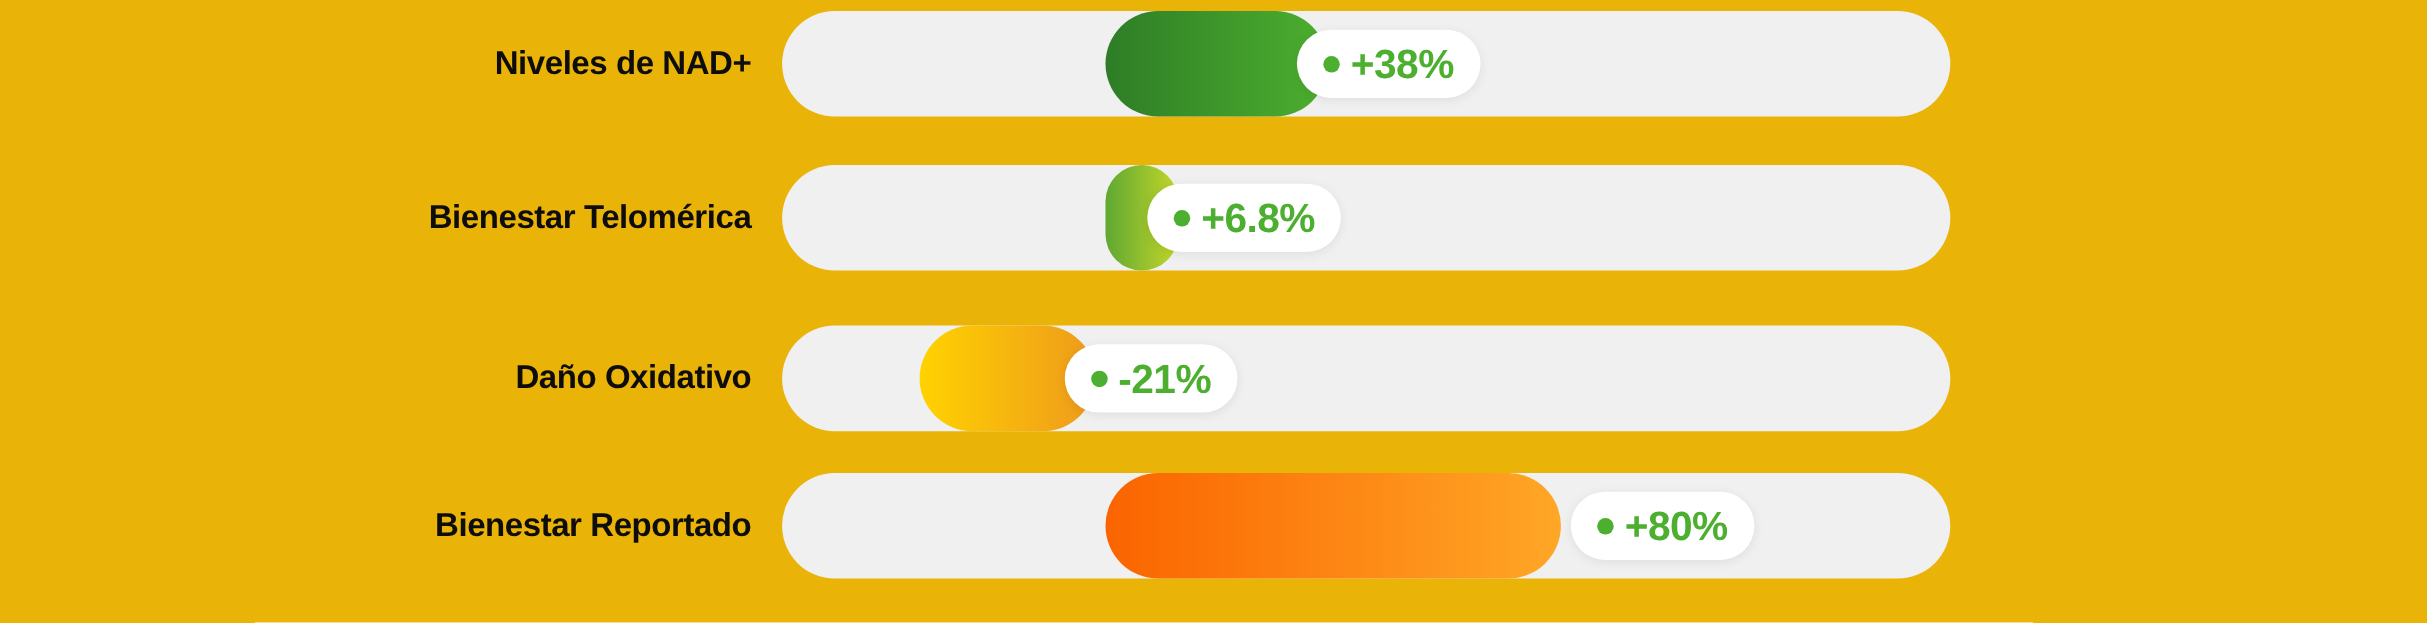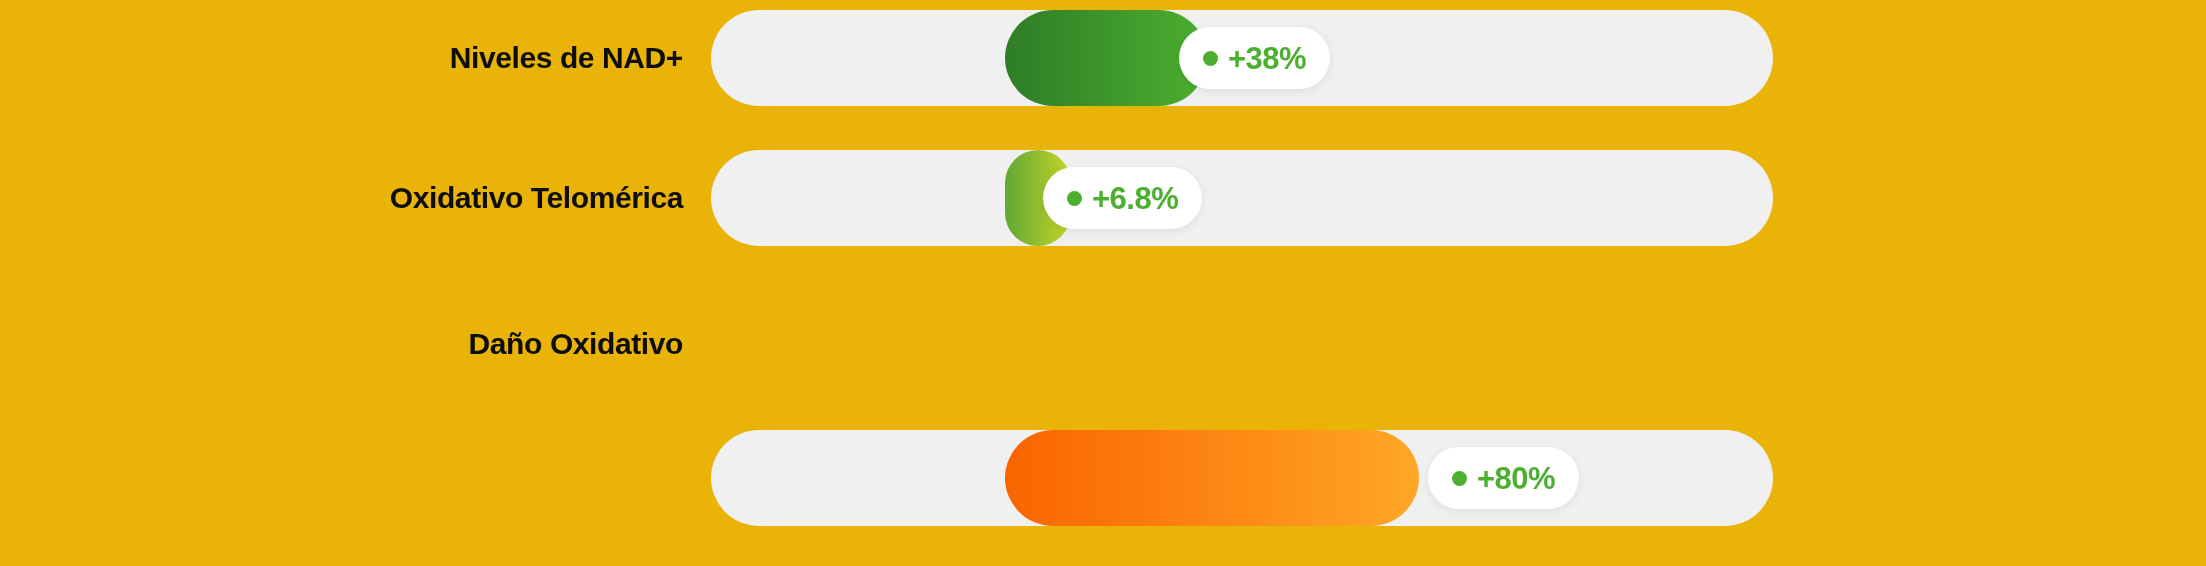--- a/index.html
+++ b/index.html
@@ -81,7 +81,7 @@
     flex: 0 0 auto;
   }
   .badge-value {
-    font-size: 31px;
+    font-size: 37px;
     font-weight: 700;
     letter-spacing: -0.5px;
     line-height: 1;

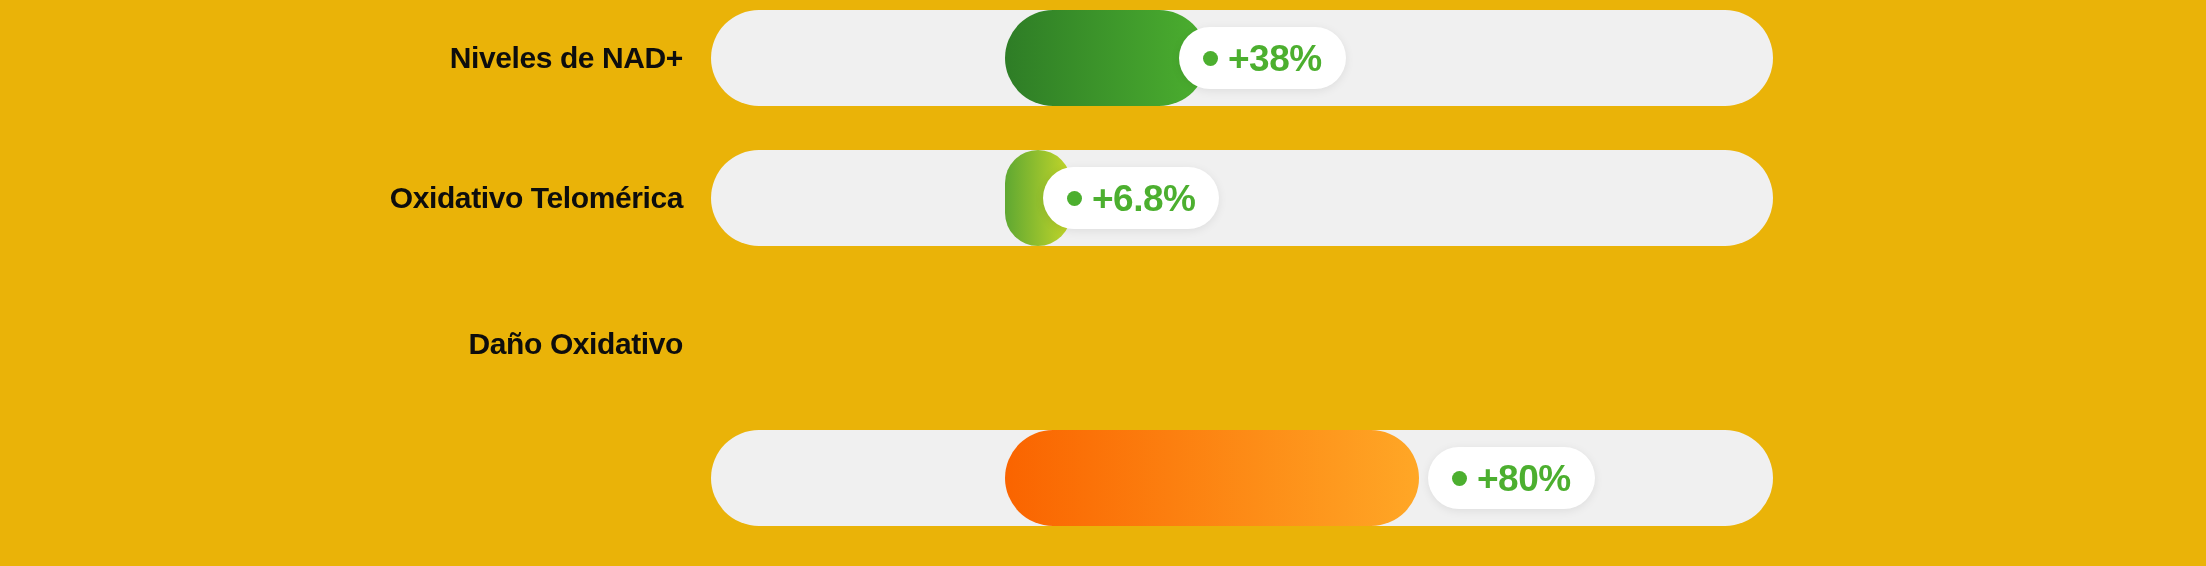--- a/index.html
+++ b/index.html
@@ -105,7 +105,7 @@
   </div>
 
   <div class="row" style="top:150px;">
-    <div class="row-label">Oxidativo Telomérica</div>
+    <div class="row-label">Bienestar Telomérica</div>
     <div class="bar-area">
       <div class="track"></div>
       <div class="fill" id="fill1" style="left: 294.174px; width: 65.844px; background: linear-gradient(90deg, rgb(95, 168, 50) 0%, rgb(196, 214, 42) 100%);"></div>

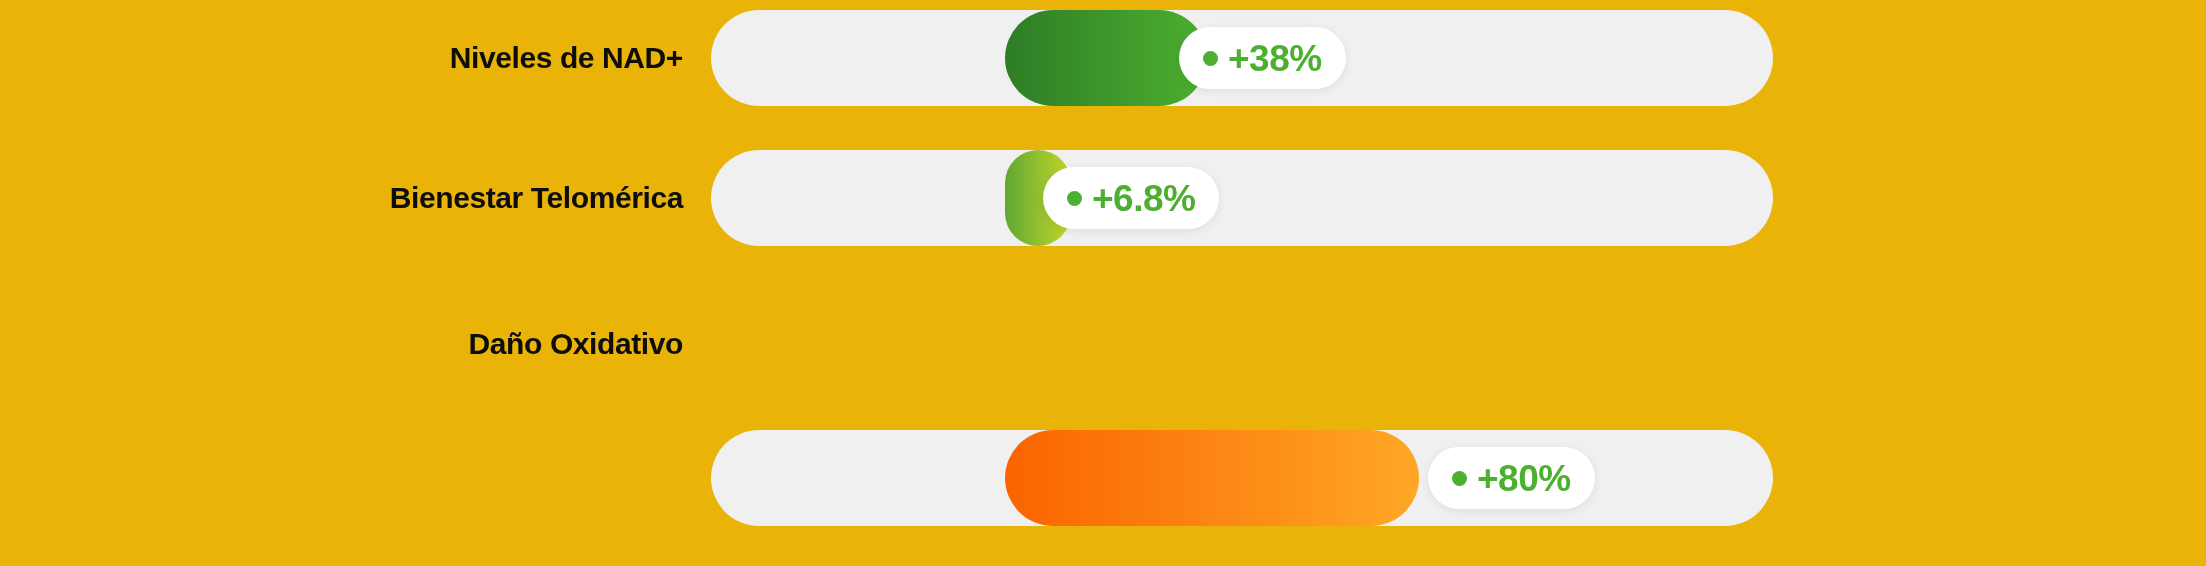--- a/index.html
+++ b/index.html
@@ -118,6 +118,14 @@
 
   <div class="row" style="top:296px;">
     <div class="row-label">Daño Oxidativo</div>
+    <div class="bar-area">
+      <div class="track"></div>
+      <div class="fill" id="fill2" style="left: 125.316px; width: 159.3px; background: linear-gradient(90deg, rgb(255, 210, 0) 0%, rgb(238, 154, 28) 100%);"></div>
+      <div class="badge" id="badge2" style="left: 256.616px;">
+        <span class="badge-dot" id="dot2" style="background: rgb(76, 175, 47);"></span>
+        <span class="badge-value" id="val2" style="color: rgb(76, 175, 47);">-21%</span>
+      </div>
+    </div>
   </div>
 
   <div class="row" style="top:430px;">

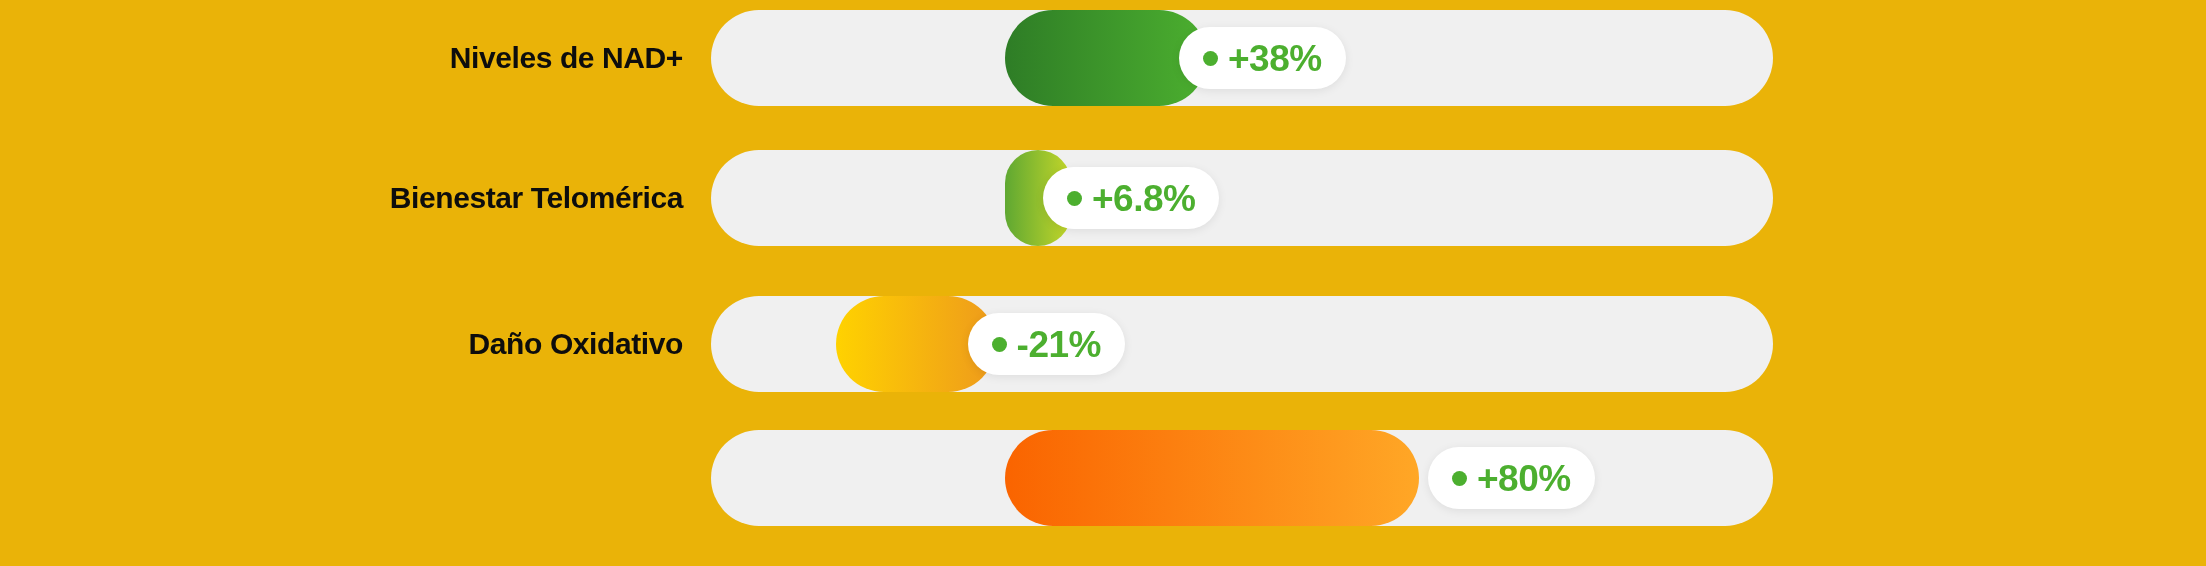--- a/index.html
+++ b/index.html
@@ -129,6 +129,7 @@
   </div>
 
   <div class="row" style="top:430px;">
+    <div class="row-label">Bienestar Reportado</div>
     <div class="bar-area">
       <div class="track"></div>
       <div class="fill" id="fill3" style="left: 294.174px; width: 414.18px; background: linear-gradient(90deg, rgb(250, 100, 0) 0%, rgb(255, 167, 38) 100%);"></div>

